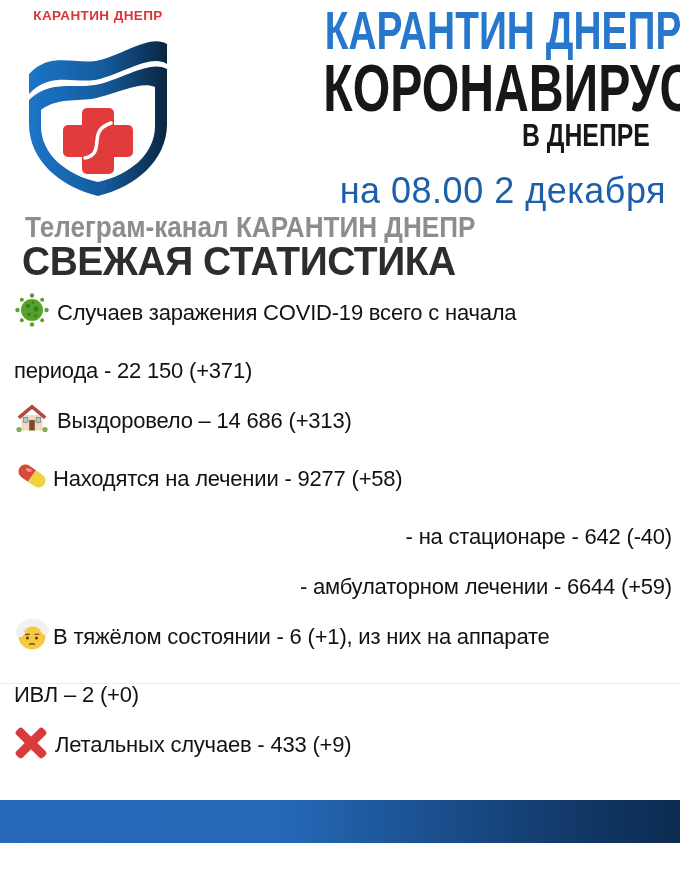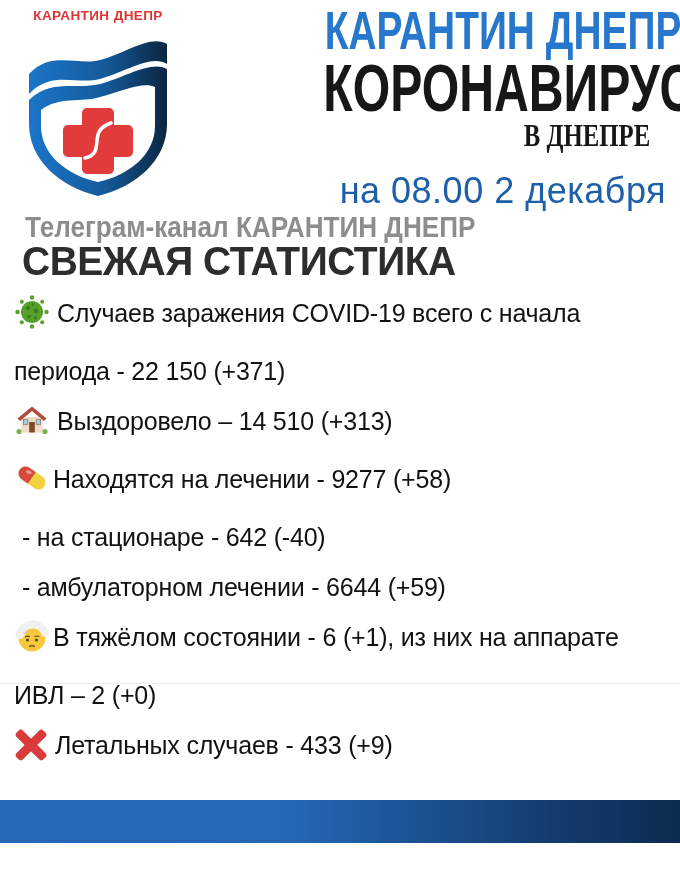--- a/index.html
+++ b/index.html
@@ -20,7 +20,7 @@
   .channel-line>span{font-size:54px;transform:scaleX(.72);color:#2777cc;}
   .title1{height:62px;line-height:60px;}
   .title1>span{font-size:66px;transform:scaleX(.73);color:#171717;}
-  .title2{height:34px;line-height:32px;padding-right:16px;font-family:Liberation Serif, serif;}
+  .title2{height:34px;line-height:32px;padding-right:16px;}
   .title2>span{font-size:31px;transform:scaleX(.8);color:#171717;}
   .date-line{margin-top:16px;font-size:36px;color:#1e5fa9;letter-spacing:.5px;white-space:nowrap;}
   

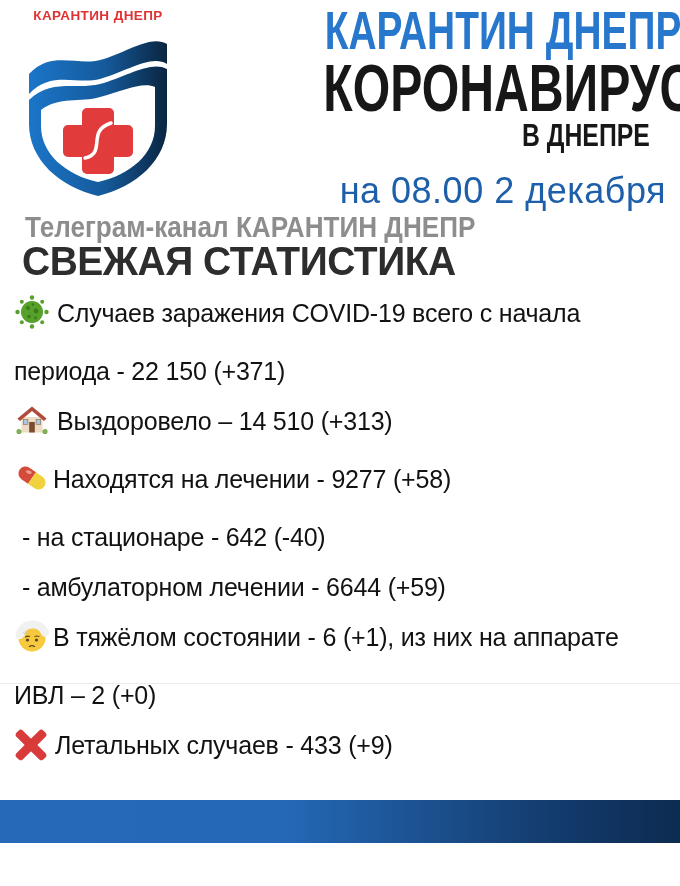--- a/index.html
+++ b/index.html
@@ -32,7 +32,7 @@
     font-size:41px;font-weight:bold;color:#2d2d2d;letter-spacing:-.5px;}
   
   .stats{position:absolute;left:14px;top:288px;right:8px;color:#121212;}
-  .stat{margin:0;font-size:25px;line-height:50px;letter-spacing:-.2px;}
+  .stat{margin:0;font-size:22px;line-height:50px;letter-spacing:-.2px;}
   .stat .stat-text{white-space:pre-line;}
   .stat .ic{display:inline-block;vertical-align:-8px;margin-right:7px;}
   .stat .ic.tight{margin-right:3px;}

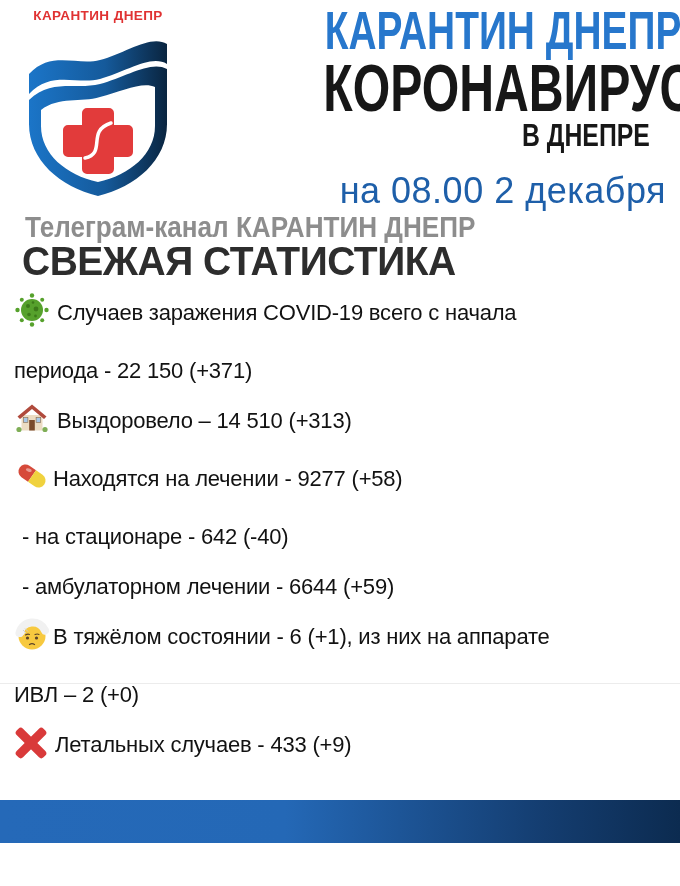--- a/index.html
+++ b/index.html
@@ -121,7 +121,7 @@
             <rect x="22.1" y="17.5" width="4.6" height="5" fill="#a8c8e8" stroke="#8a6a4a" stroke-width=".6"></rect>
             <circle cx="5" cy="29.5" r="2.6" fill="#7fae56"></circle>
             <circle cx="31" cy="29.5" r="2.6" fill="#7fae56"></circle>
-          </svg></span><span class="stat-text">Выздоровело – 14 510 (+313)</span></p>
+          </svg></span><span class="stat-text">Выздоровело – 14 686 (+313)</span></p>
 
     <p class="stat"><span class="ic tight"><svg width="36" height="36" viewBox="0 0 36 36">
             <g transform="rotate(35 18 18)">

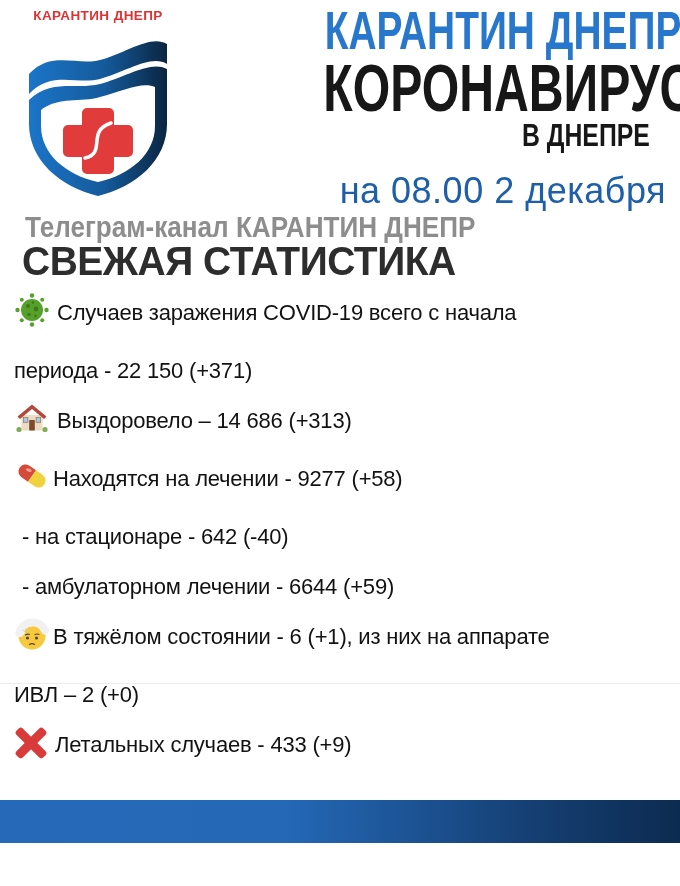--- a/index.html
+++ b/index.html
@@ -36,7 +36,7 @@
   .stat .stat-text{white-space:pre-line;}
   .stat .ic{display:inline-block;vertical-align:-8px;margin-right:7px;}
   .stat .ic.tight{margin-right:3px;}
-  .stat.noicon{padding-left:8px;}
+  .stat.noicon{padding-left:8px;text-align:right;}
   
   .divider-line{position:absolute;left:0;right:0;top:683px;height:1px;background:#ececec;}
   .footer-bar{position:absolute;left:0;right:0;top:800px;height:43px;

